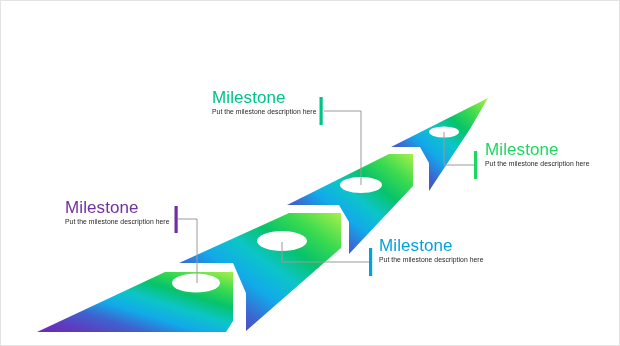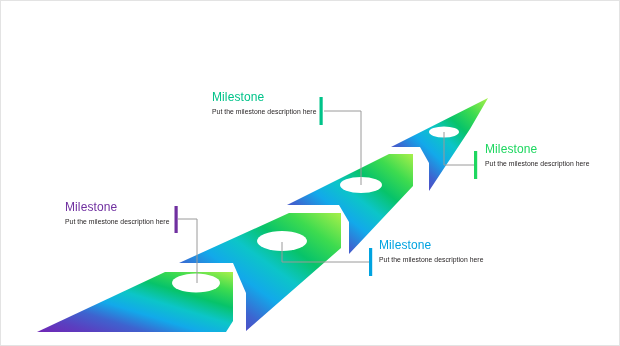--- a/index.html
+++ b/index.html
@@ -32,7 +32,7 @@
     white-space: nowrap;
   }
   .callout .ms-title {
-    font-size: 12px;
+    font-size: 17px;
     font-weight: 400;
     line-height: 15px;
     margin: 0 0 2px 0;

